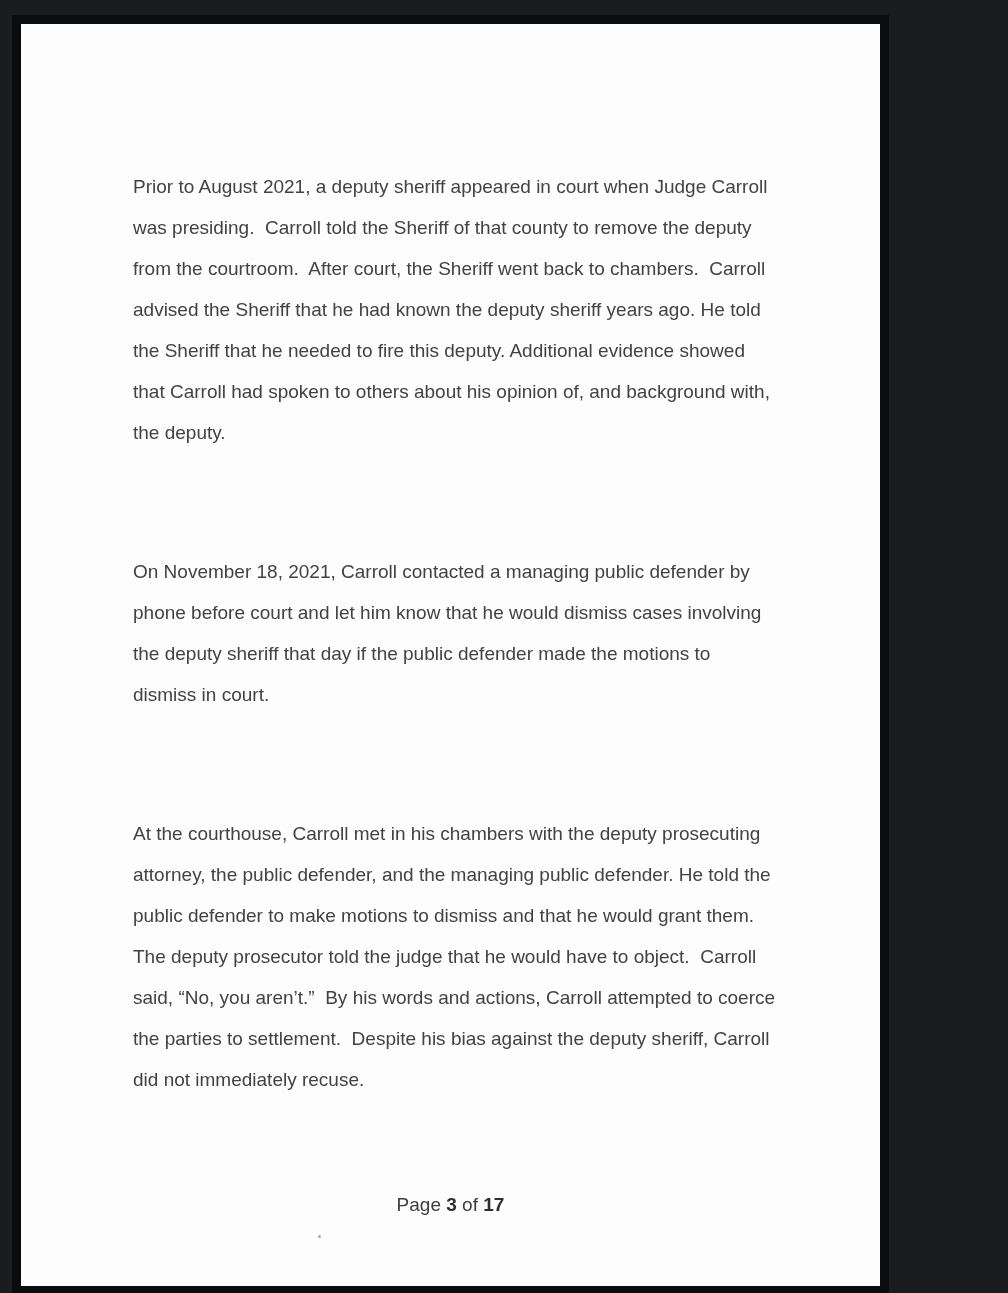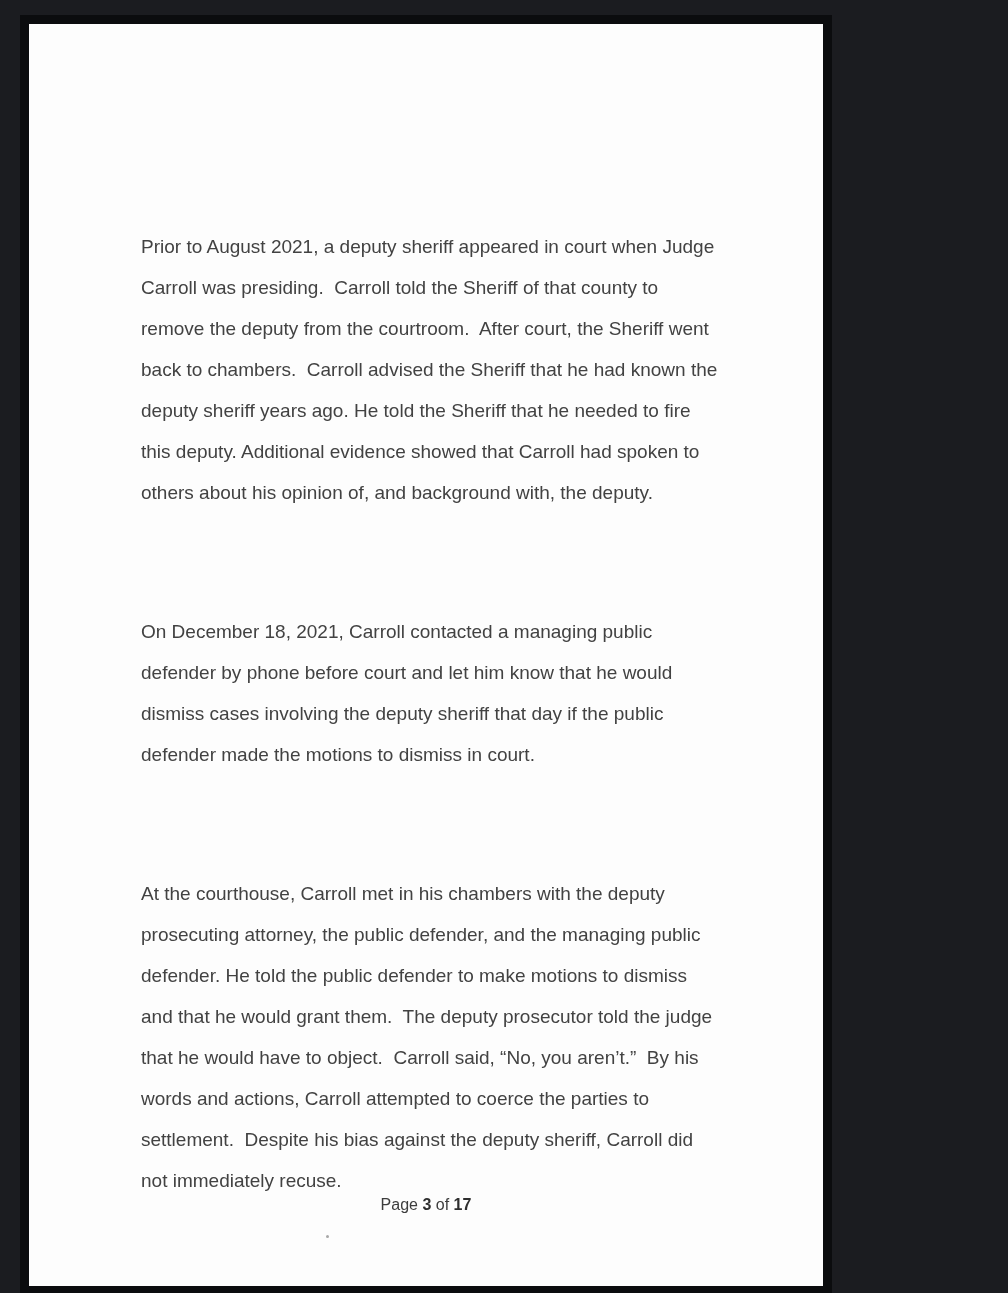--- a/index.html
+++ b/index.html
@@ -12,13 +12,13 @@
   }
   .page {
     position: absolute;
-    left: 29px;
+    left: 21px;
     top: 24px;
-    width: 794px;
+    width: 859px;
     height: 1262px;
     background: #fdfdfd;
     box-shadow: 0 0 0 9px #0b0c0e;
-    padding: 120px 104px 0 112px;
+    padding: 60px 104px 0 112px;
     color: #424242;
   }
   .body-text {

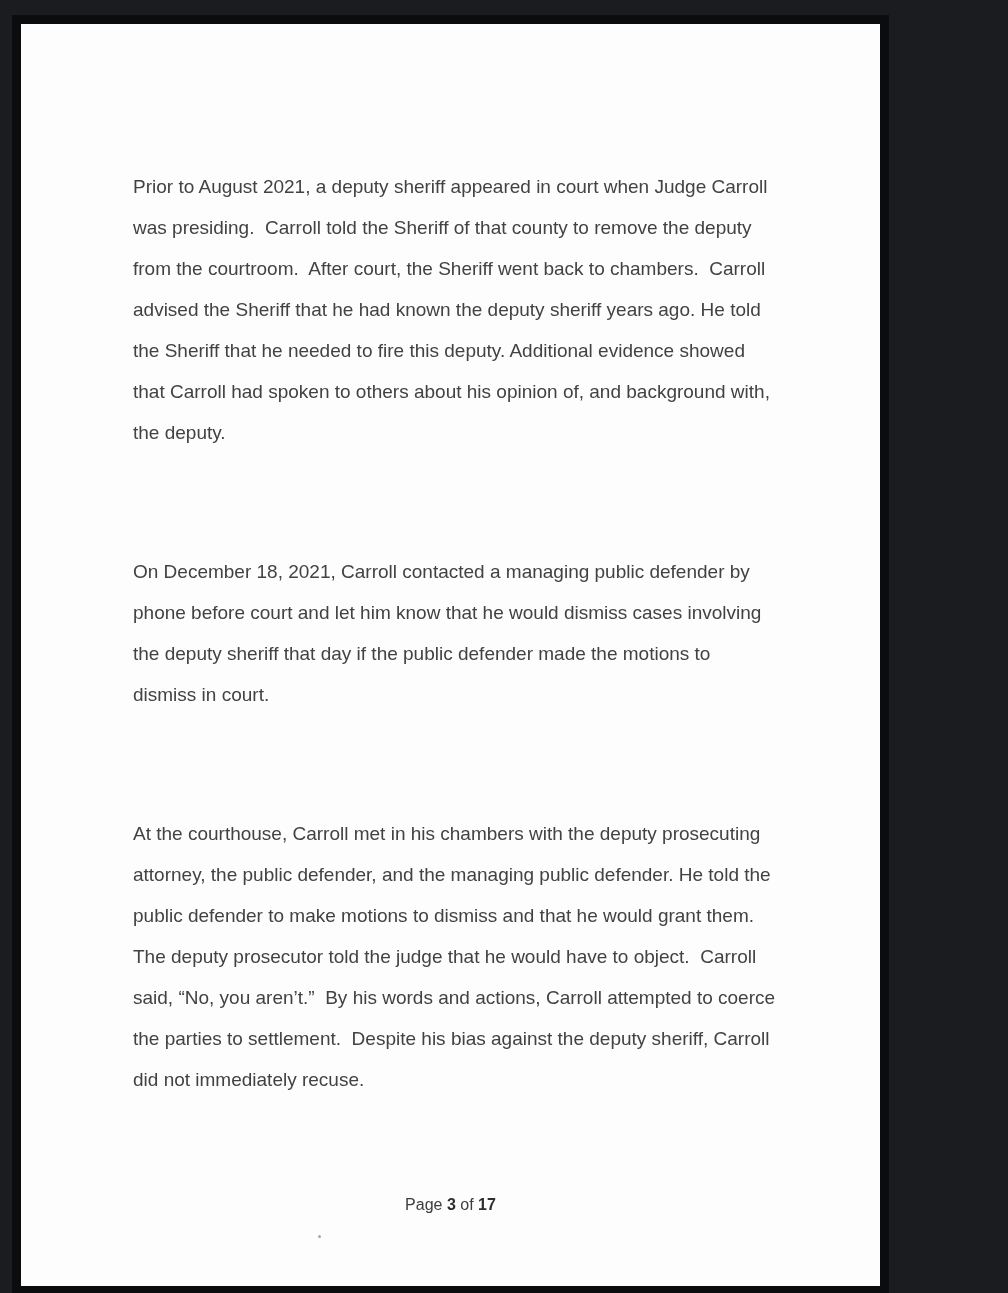--- a/index.html
+++ b/index.html
@@ -55,7 +55,7 @@
 <div class="page">
   <div class="body-text">
     <p class="para">Prior to August 2021, a deputy sheriff appeared in court when Judge Carroll was presiding.  Carroll told the Sheriff of that county to remove the deputy from the courtroom.  After court, the Sheriff went back to chambers.  Carroll advised the Sheriff that he had known the deputy sheriff years ago. He told the Sheriff that he needed to fire this deputy. Additional evidence showed that Carroll had spoken to others about his opinion of, and background with, the deputy.</p>
-    <p class="para">On December 18, 2021, Carroll contacted a managing public defender by phone before court and let him know that he would dismiss cases involving the deputy sheriff that day if the public defender made the motions to dismiss in court.</p>
+    <p class="para">On November 18, 2021, Carroll contacted a managing public defender by phone before court and let him know that he would dismiss cases involving the deputy sheriff that day if the public defender made the motions to dismiss in court.</p>
     <p class="para">At the courthouse, Carroll met in his chambers with the deputy prosecuting attorney, the public defender, and the managing public defender. He told the public defender to make motions to dismiss and that he would grant them.  The deputy prosecutor told the judge that he would have to object.  Carroll said, “No, you aren’t.”  By his words and actions, Carroll attempted to coerce the parties to settlement.  Despite his bias against the deputy sheriff, Carroll did not immediately recuse.</p>
     
   </div>

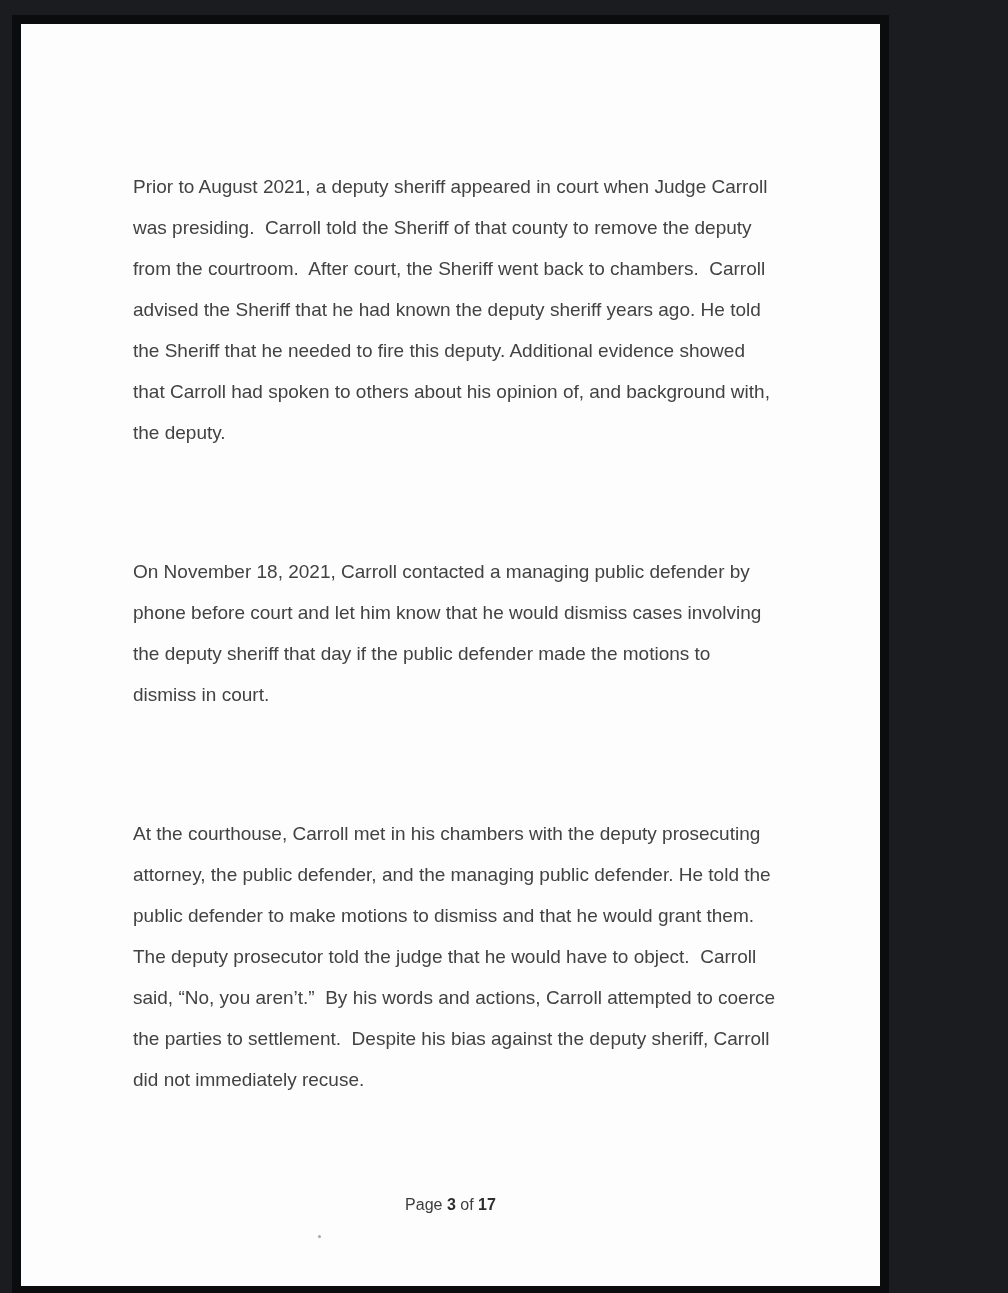--- a/index.html
+++ b/index.html
@@ -33,7 +33,7 @@
     right: 0;
     top: 1171px;
     text-align: center;
-    font-size: 16px;
+    font-size: 19px;
     line-height: 20px;
     color: #3d3d3d;
     white-space: normal;

